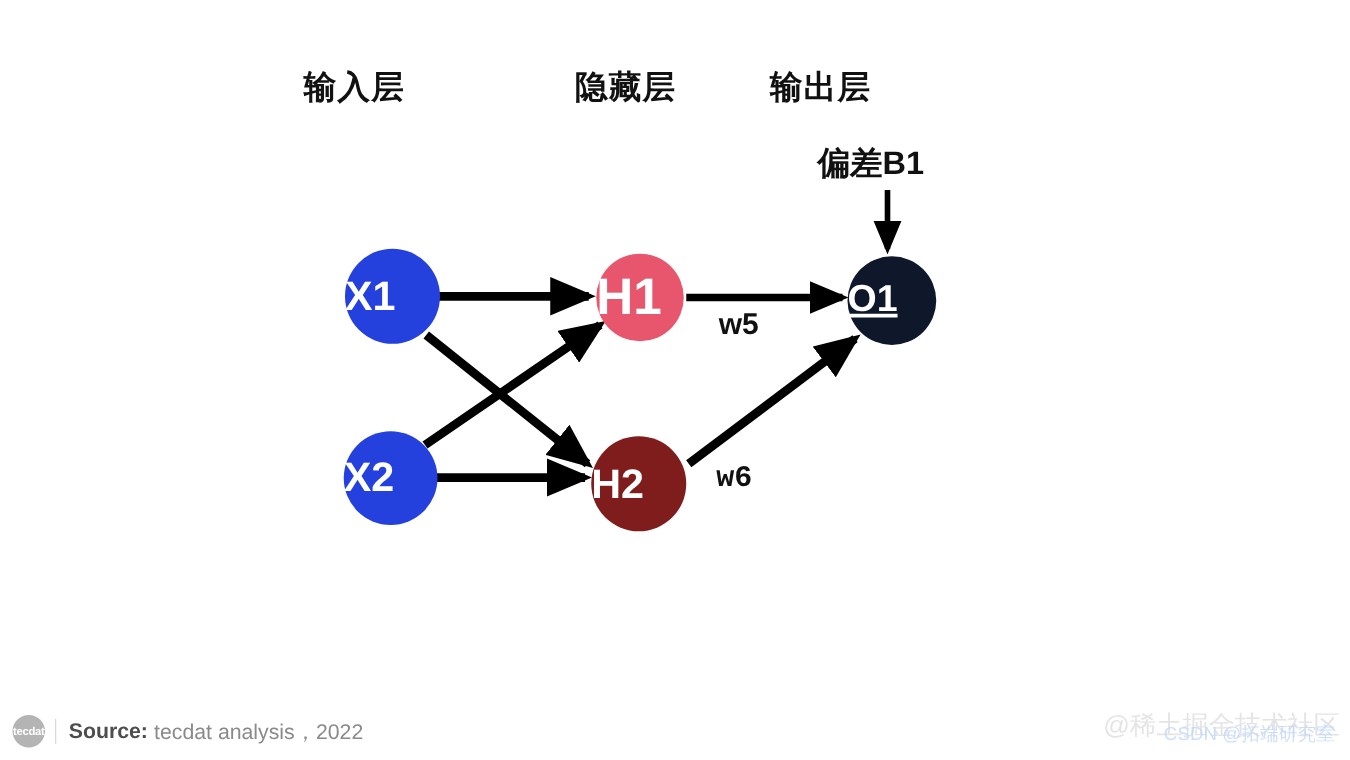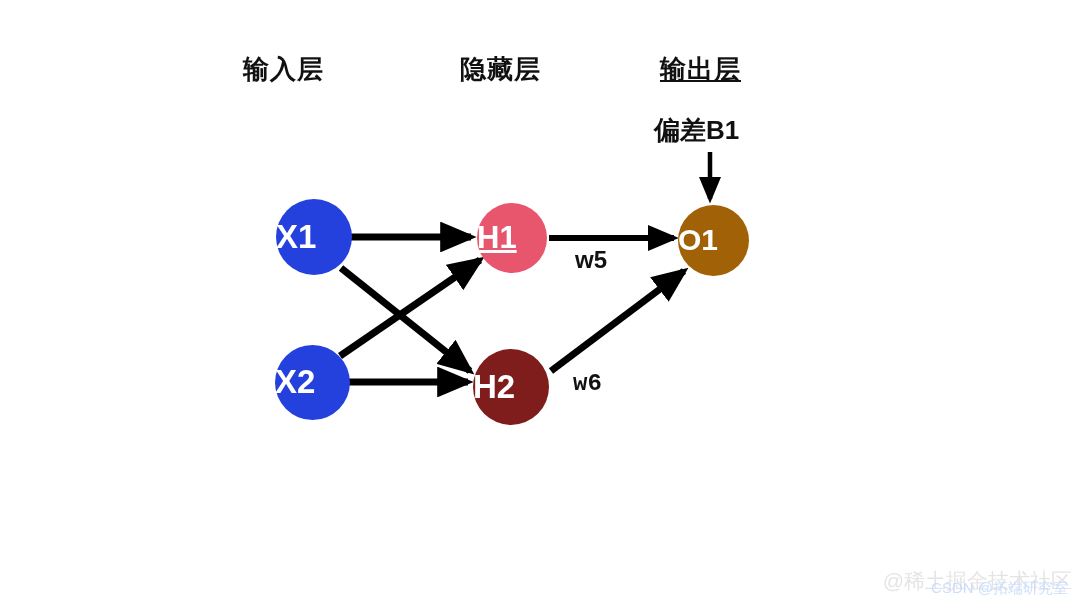--- a/index.html
+++ b/index.html
@@ -29,7 +29,7 @@
   }
   #title-input  { left: 243px; top: 56px; }
   #title-hidden { left: 444px; top: 56px; margin-left: 16px; }
-  #title-output { left: 660px; top: 56px; text-decoration: underline; }
+  #title-output { left: 616px; top: 56px; }
 
   .bias-label {
     position: absolute;

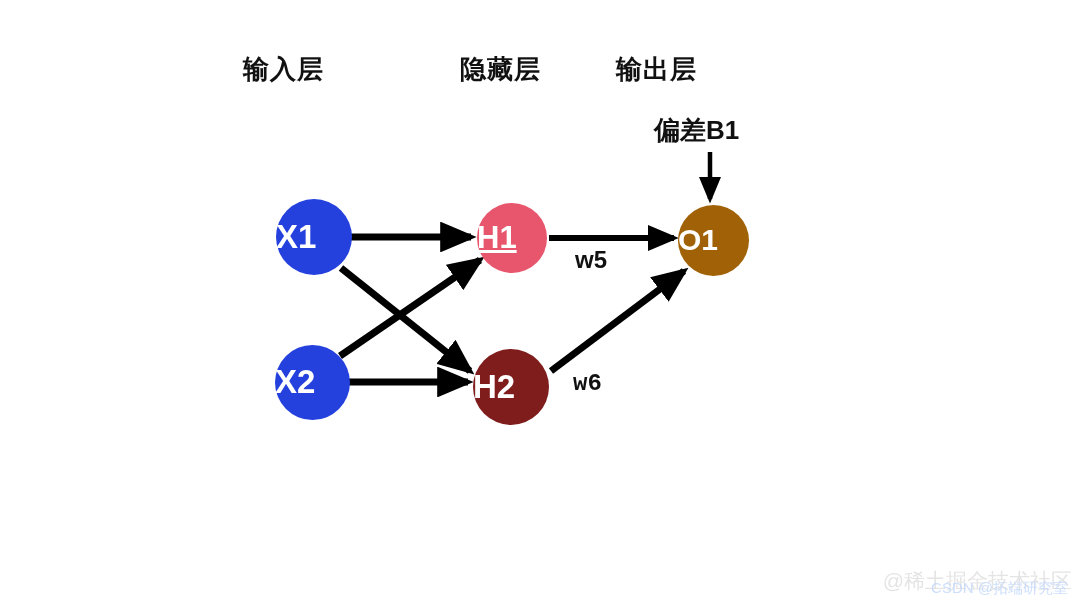--- a/index.html
+++ b/index.html
@@ -75,7 +75,7 @@
   #node-h2 { left: 473px; top: 349px; width: 76px; height: 76px; }
   #node-o1 { left: 678px; top: 205px; width: 71px; height: 71px; }
   #node-o1 .node-label { font-size: 30px; }
-  #node-h1 .node-label { font-size: 31px; text-decoration: underline; }
+  #node-h1 .node-label { font-size: 41px; }
 
   
   .weight-label {

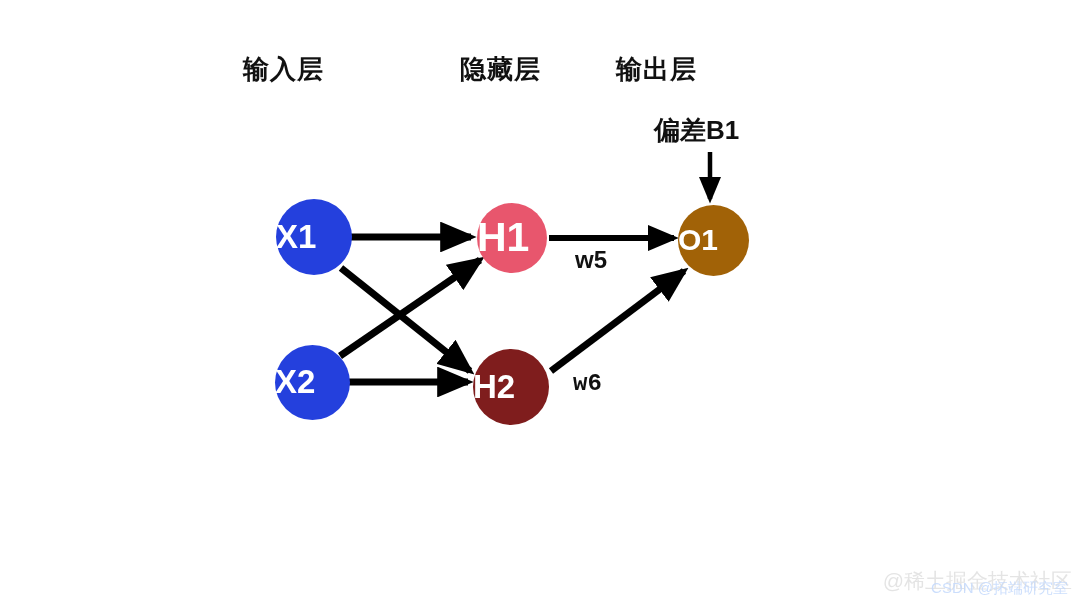--- a/index.html
+++ b/index.html
@@ -234,7 +234,7 @@
     <span class="node-label">H2</span>
   </div>
 
-  <div class="node" id="node-o1" style="background:#a16207;">
+  <div class="node" id="node-o1" style="background:#0f172a;text-decoration:underline;">
     <span class="node-label">O1</span>
   </div>
 

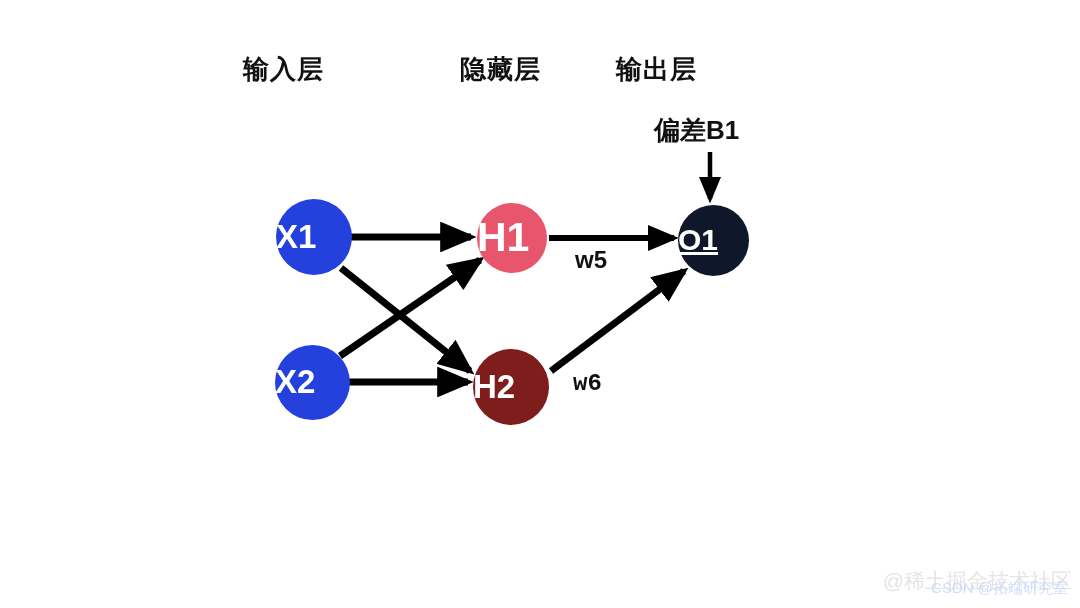--- a/index.html
+++ b/index.html
@@ -242,6 +242,12 @@
 
   <div class="weight-label" id="weight-w6">w6</div>
 
+  <div id="footer">
+    <div id="footer-logo">tecdat</div>
+    <div id="footer-divider"></div>
+    <div id="footer-source-label">Source:</div>
+    <div id="footer-source-text">tecdat analysis，2022</div>
+  </div>
 
   <div id="watermark">
     <div id="wm-row2">@稀土掘金技术社区</div>

